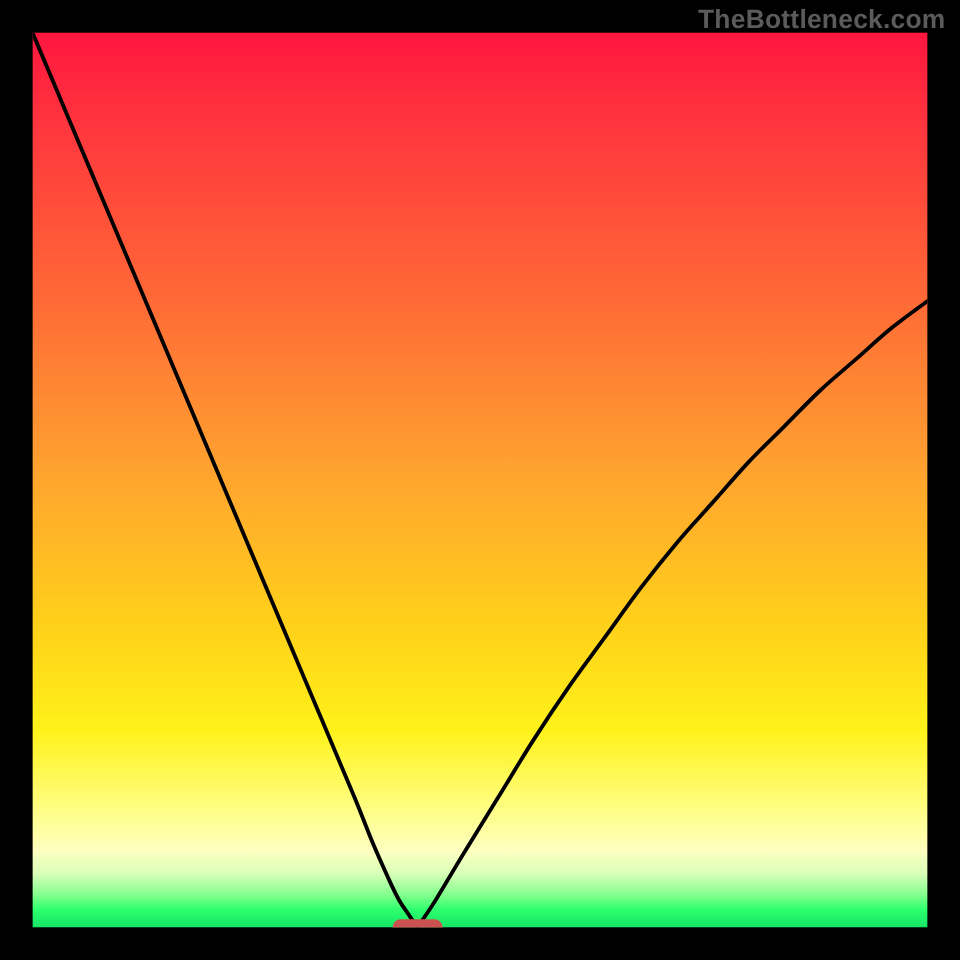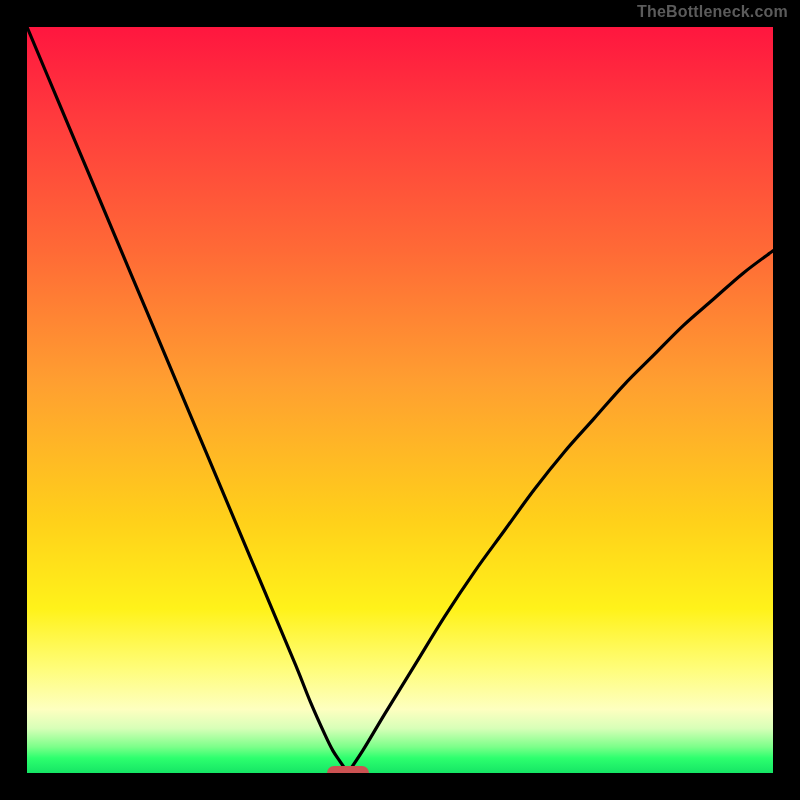--- a/index.html
+++ b/index.html
@@ -70,7 +70,7 @@
     position: absolute;
     top: 3px;
     right: 12px;
-    font-size: 16px;
+    font-size: 22px;
     font-weight: 600;
     color: #5b5b5b;
     letter-spacing: 0.2px;

